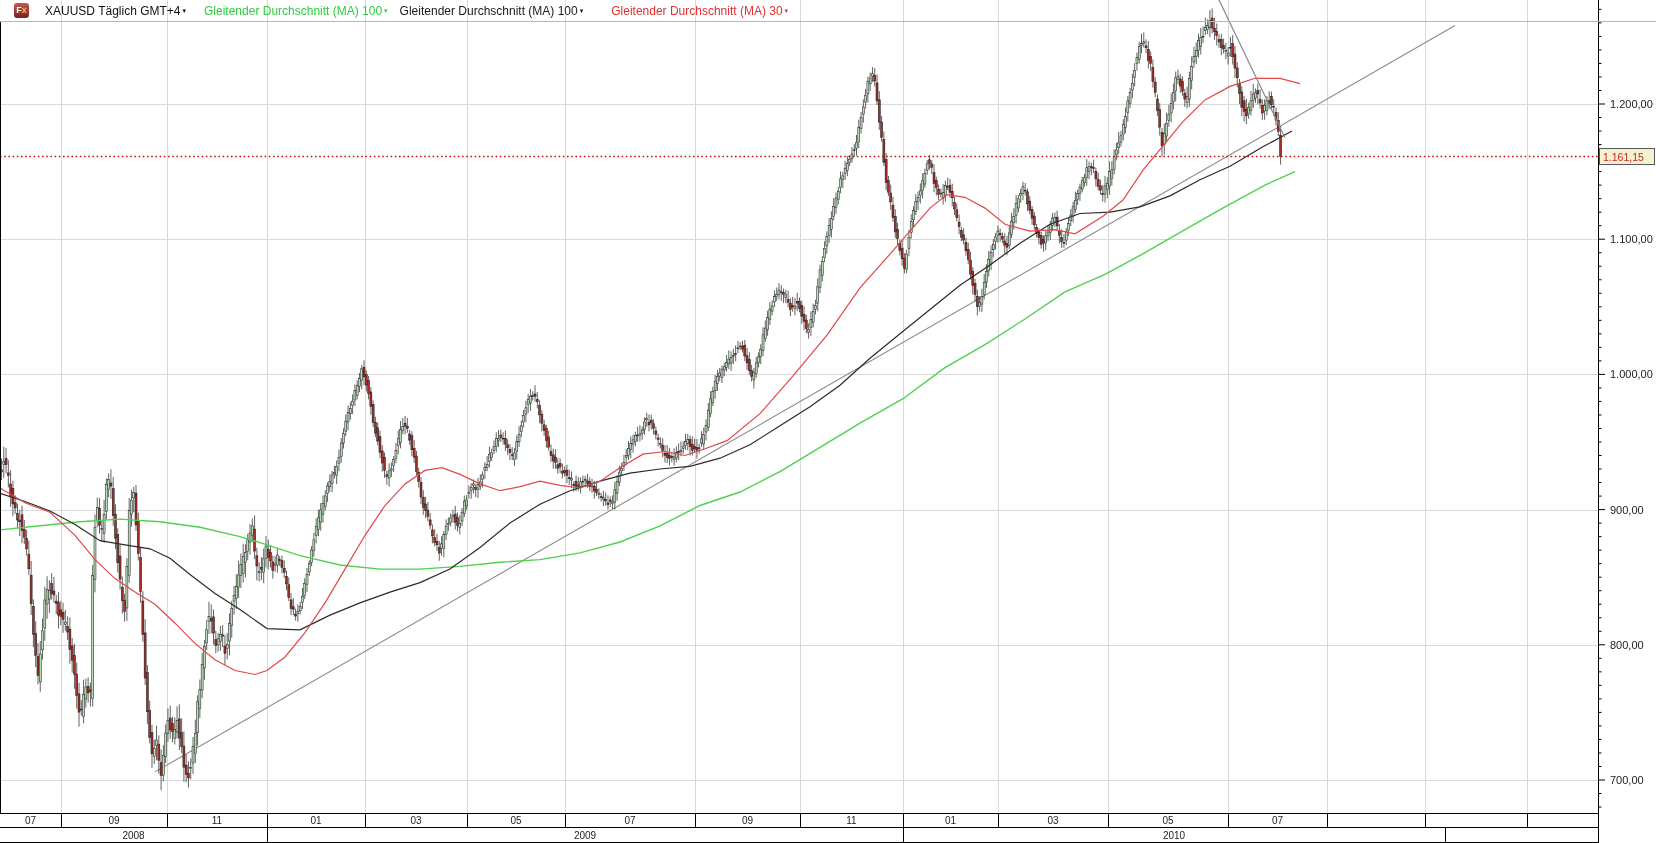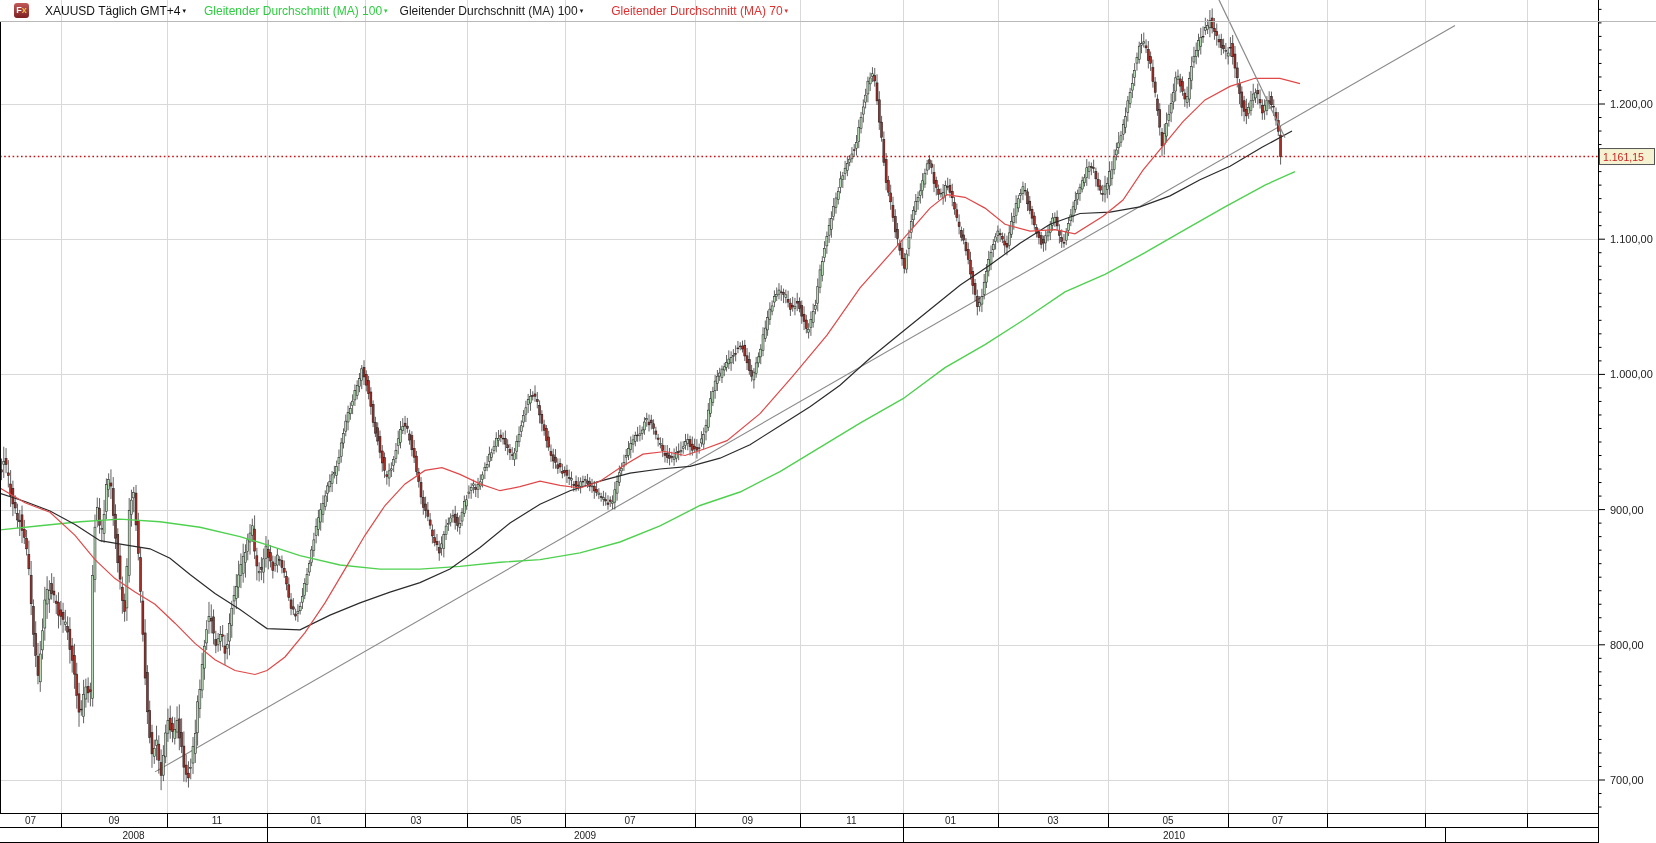--- a/index.html
+++ b/index.html
@@ -1306,7 +1306,7 @@
     <span class="hdr-item"><span>XAUUSD Täglich GMT+4</span><span class="caret">▾</span></span>
     <span class="hdr-item leg-200" style="color: rgb(46, 204, 64);"><span>Gleitender Durchschnitt (MA) 100</span><span class="caret">▾</span></span>
     <span class="hdr-item leg-100" style="color: rgb(26, 26, 26);"><span>Gleitender Durchschnitt (MA) 100</span><span class="caret">▾</span></span>
-    <span class="hdr-item leg-50" style="color: rgb(224, 48, 48);"><span>Gleitender Durchschnitt (MA) 70</span><span class="caret">▾</span></span>
+    <span class="hdr-item leg-50" style="color: rgb(224, 48, 48);"><span>Gleitender Durchschnitt (MA) 30</span><span class="caret">▾</span></span>
   </div>
 </div>
 

